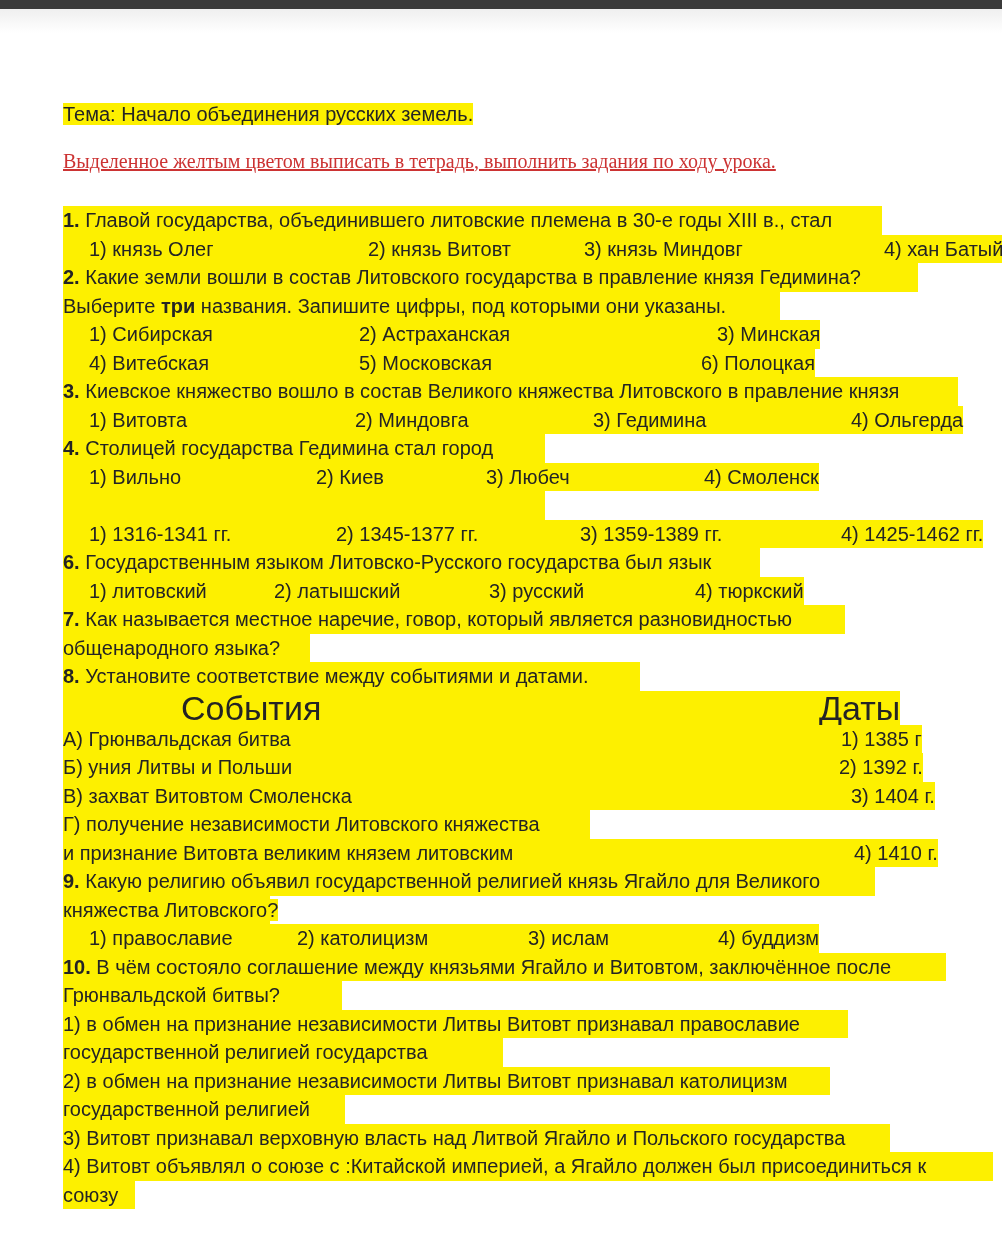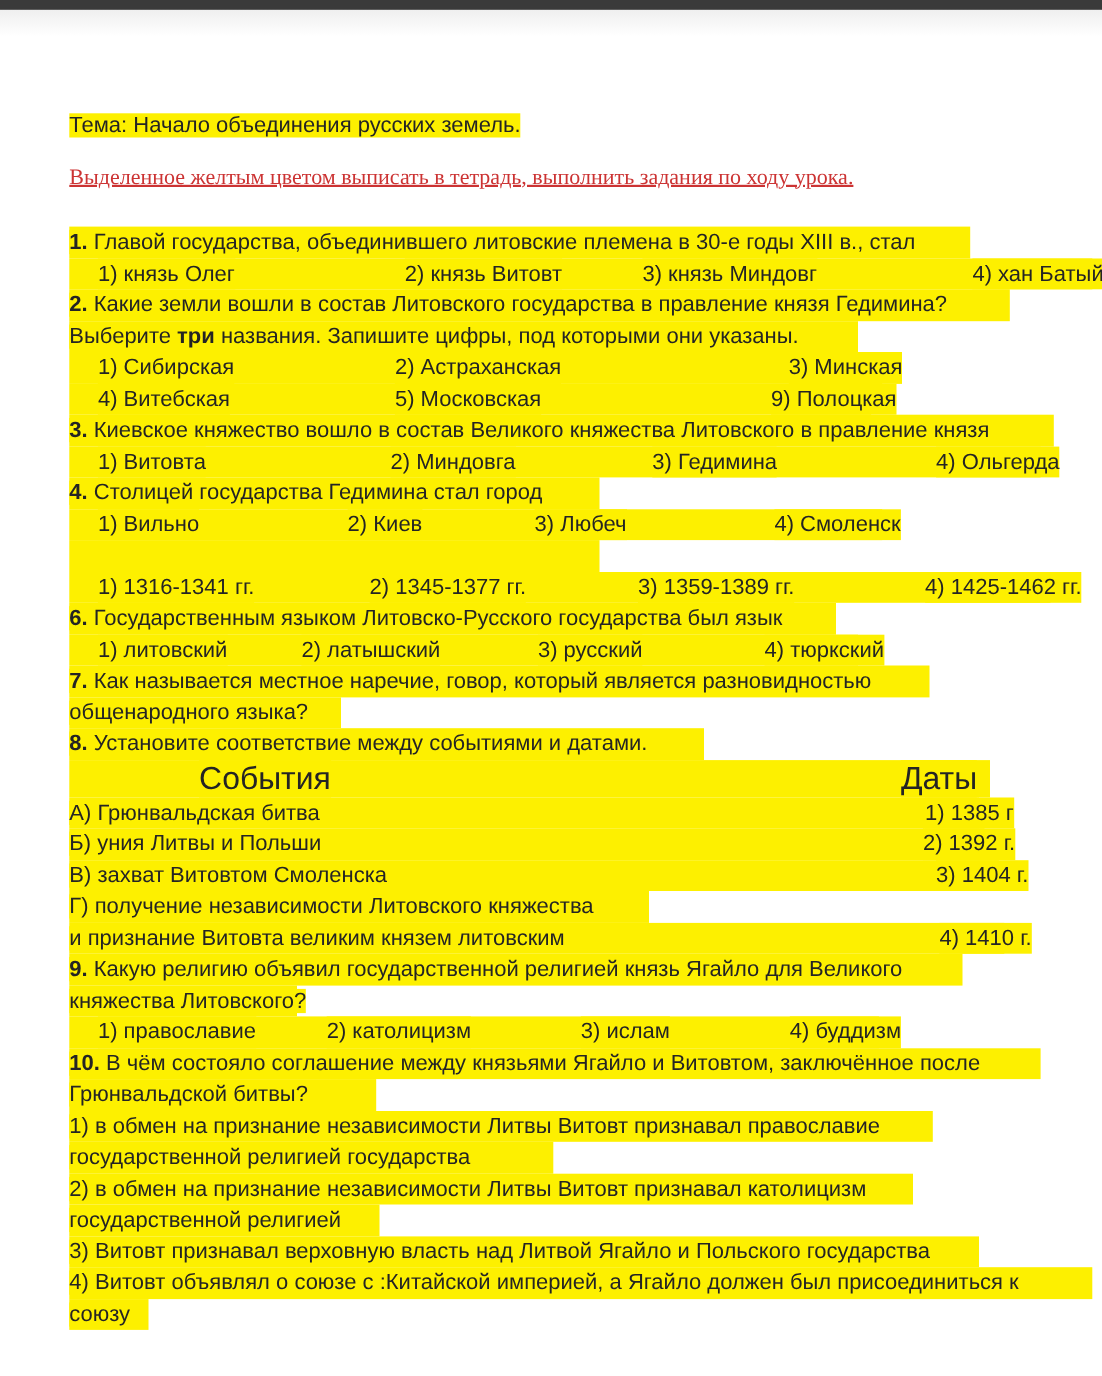--- a/index.html
+++ b/index.html
@@ -77,7 +77,7 @@
     <span class="hl" style="width:729px"></span>
     <span class="opt" style="left:0">4) Витебская</span>
     <span class="opt" style="left:270px">5) Московская</span>
-    <span class="opt" style="left:612px">9) Полоцкая</span>
+    <span class="opt" style="left:612px">6) Полоцкая</span>
   </div>
 
   <div class="line">

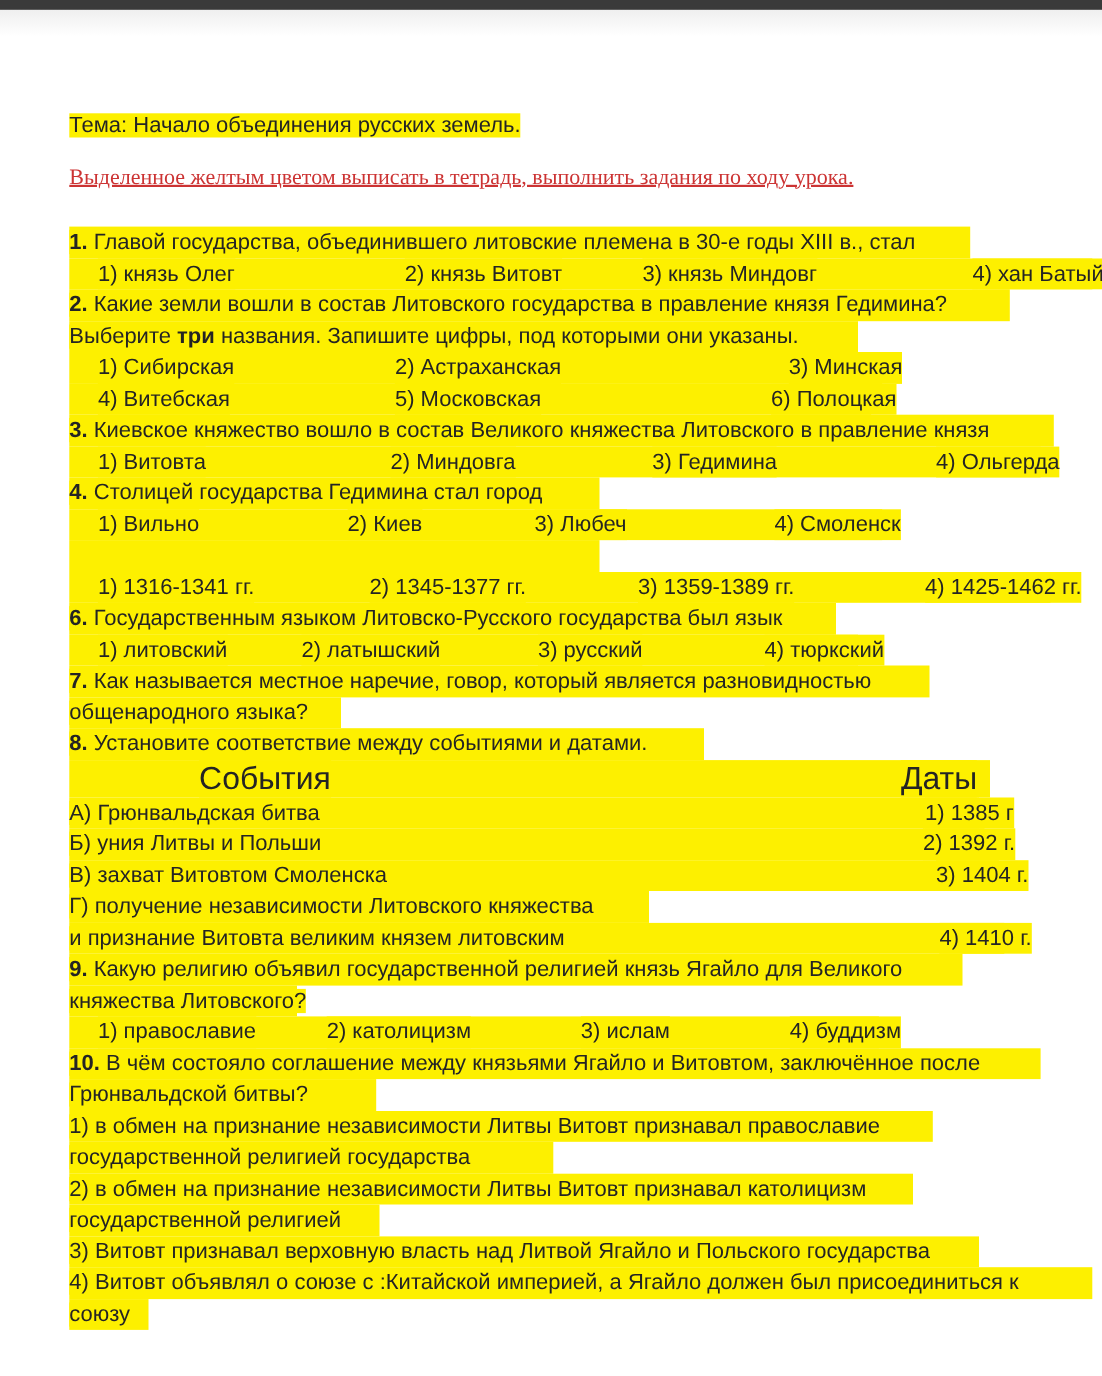--- a/index.html
+++ b/index.html
@@ -26,7 +26,7 @@
   .red{color:#cc3333;}
   .red .txt{text-decoration:underline;text-decoration-color:#cc3333;}
   .sp18{height:18px;} .sp15{height:15px;} .sp16{height:16px;}
-  .match-header{height:34px;line-height:34px;font-size:29px;text-align:center;}
+  .match-header{height:34px;line-height:34px;font-size:34px;text-align:center;}
   .match-header .col{position:absolute;top:0;background:#fdf000;}
 </style>
 </head>

